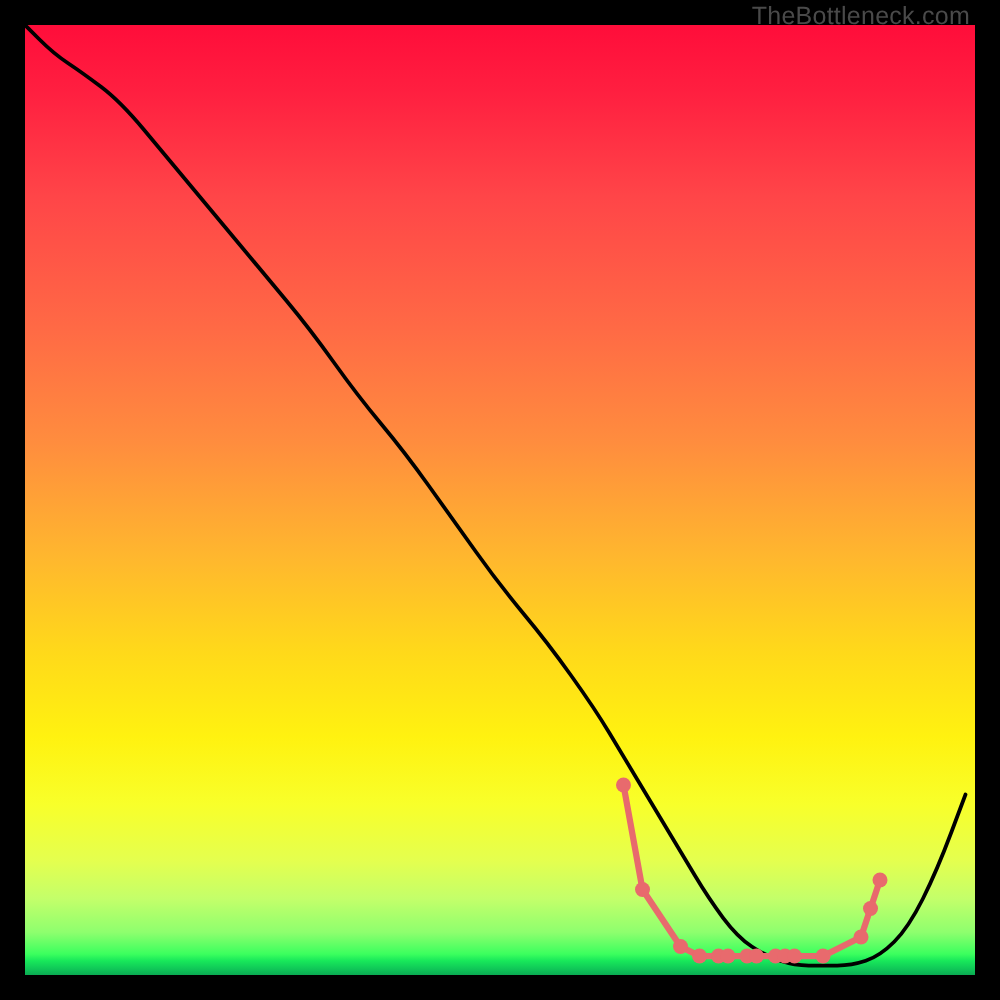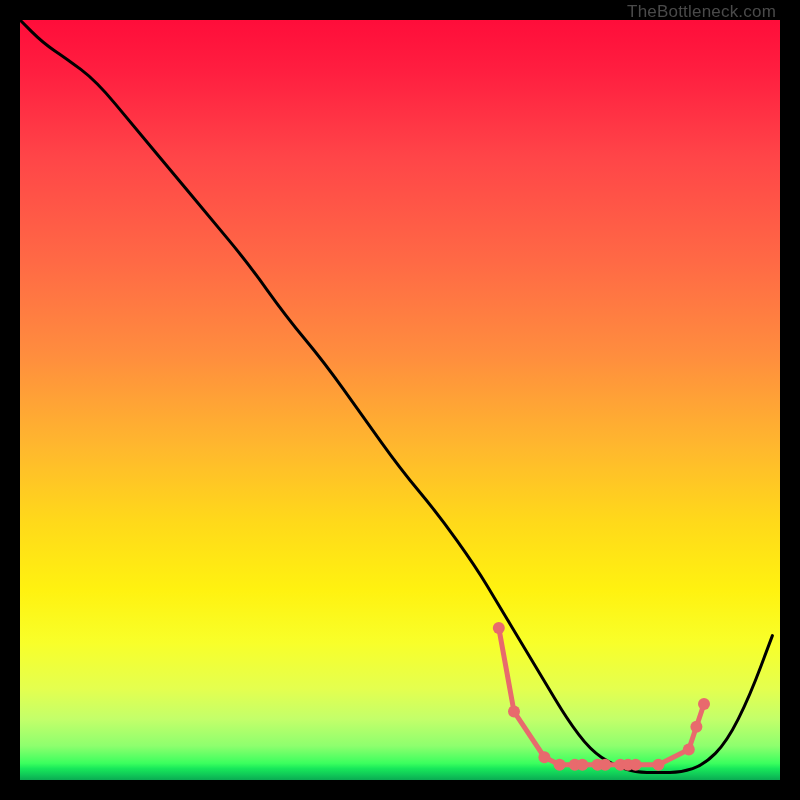--- a/index.html
+++ b/index.html
@@ -58,7 +58,7 @@
     top: 2px;
     right: 24px;
     color: #4a4a4a;
-    font-size: 17px;
+    font-size: 20px;
     font-weight: 500;
     letter-spacing: 0.2px;
   }

